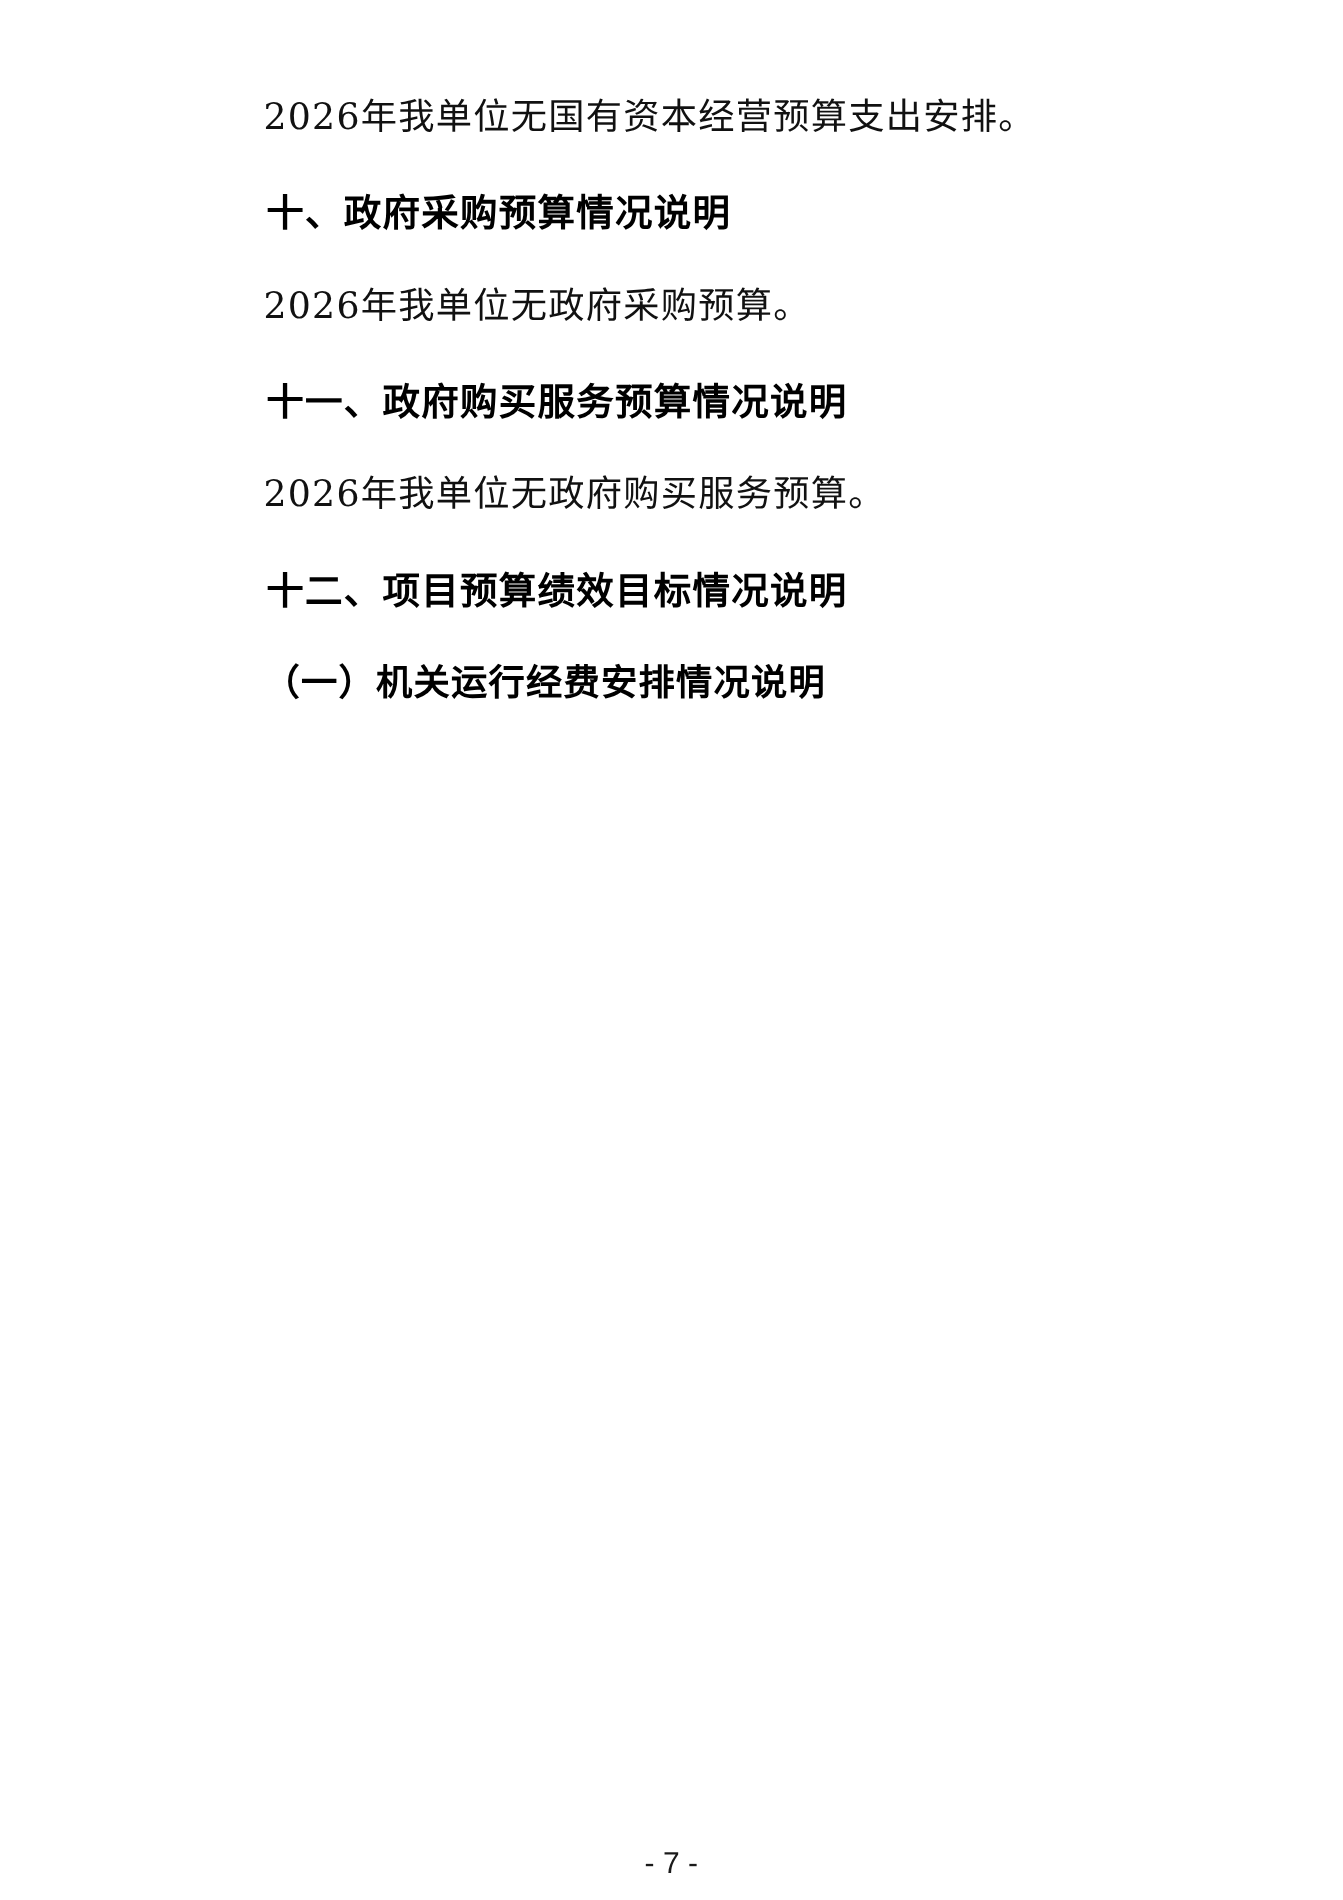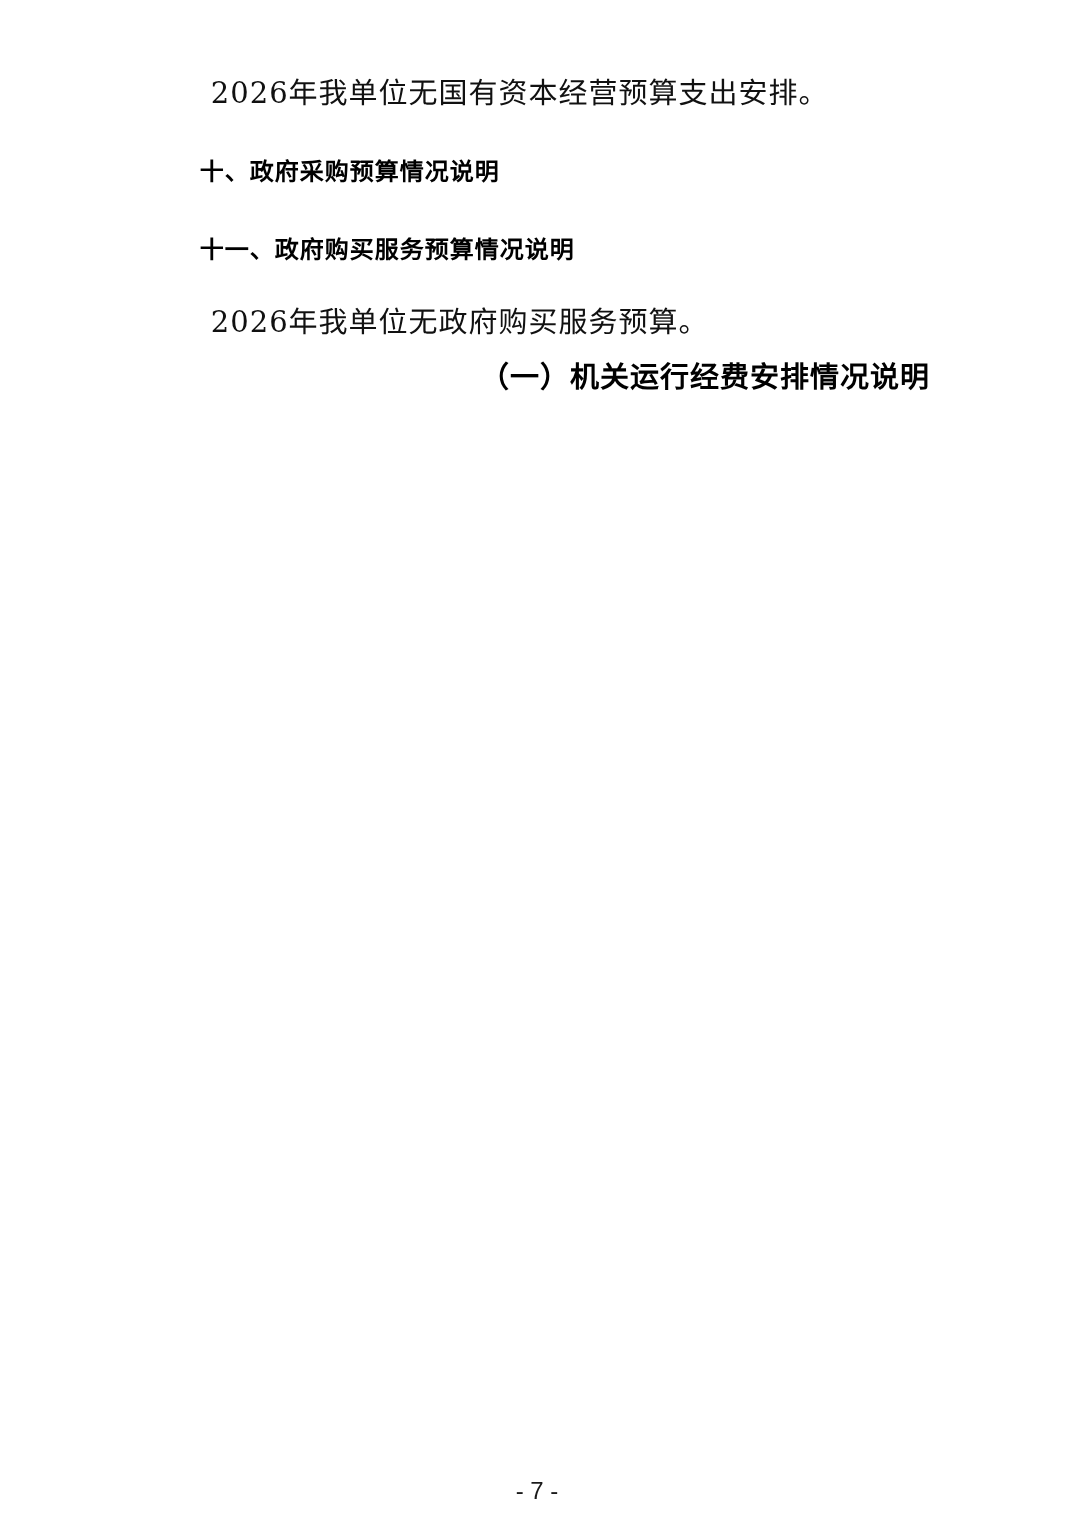--- a/index.html
+++ b/index.html
@@ -35,7 +35,7 @@
   
   .heading {
     font-family: "Liberation Sans", "DejaVu Sans", sans-serif;
-    font-size: 24px;
+    font-size: 30px;
     font-weight: bold;
     line-height: 55px;
     text-indent: 2.2em;

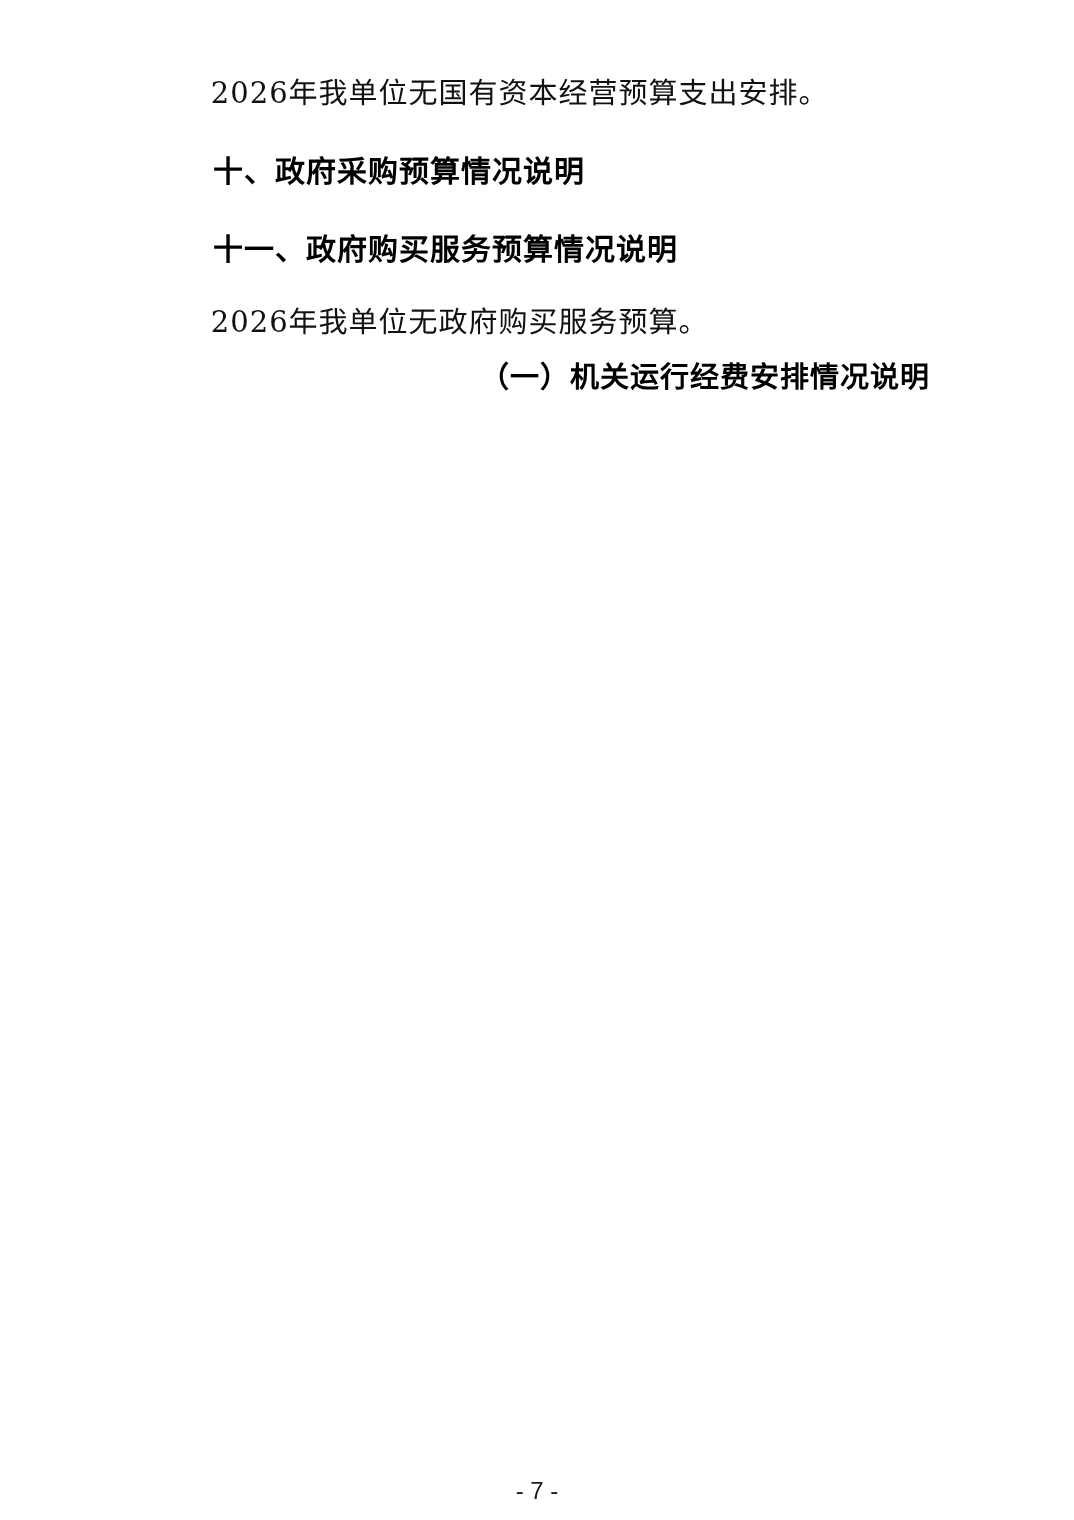--- a/index.html
+++ b/index.html
@@ -73,6 +73,7 @@
   <div class="doc-body">
     <p class="para">2026年我单位无国有资本经营预算支出安排。</p>
     <h2 class="heading">十、政府采购预算情况说明</h2>
+    <p class="para">2026年我单位无政府采购预算。</p>
     <h2 class="heading">十一、政府购买服务预算情况说明</h2>
     <p class="para">2026年我单位无政府购买服务预算。</p>
     <h3 class="subheading">（一）机关运行经费安排情况说明</h3>

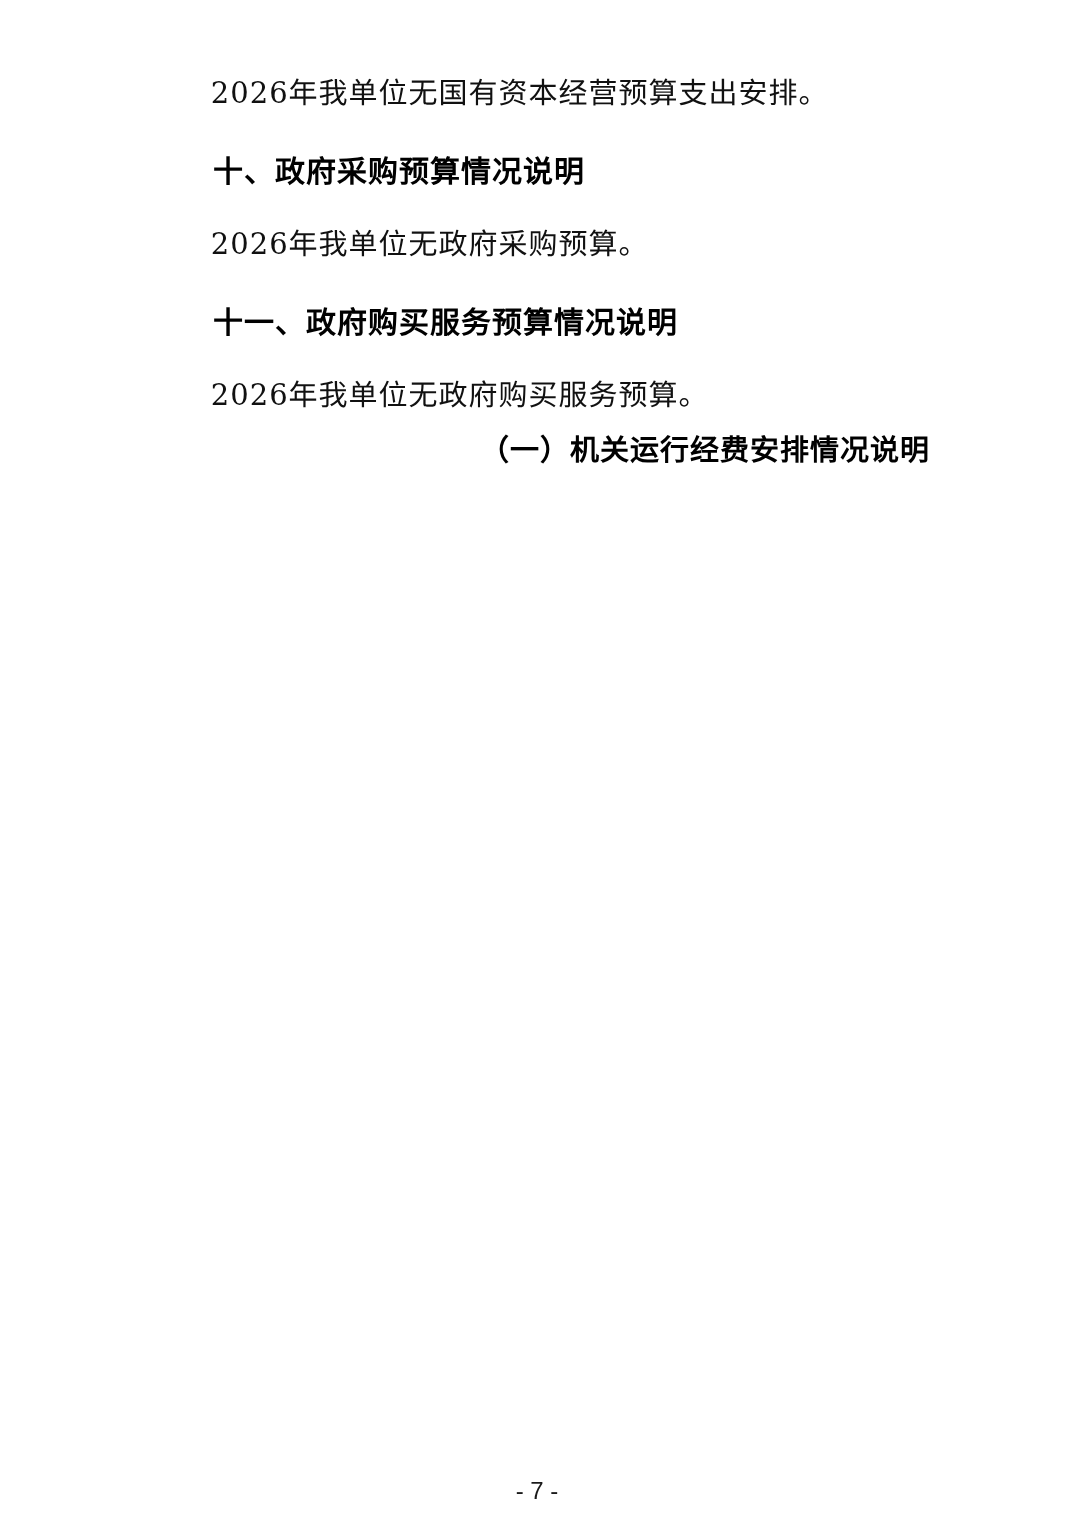--- a/index.html
+++ b/index.html
@@ -76,6 +76,7 @@
     <p class="para">2026年我单位无政府采购预算。</p>
     <h2 class="heading">十一、政府购买服务预算情况说明</h2>
     <p class="para">2026年我单位无政府购买服务预算。</p>
+    <h2 class="heading">十二、项目预算绩效目标情况说明</h2>
     <h3 class="subheading">（一）机关运行经费安排情况说明</h3>
   </div>
 

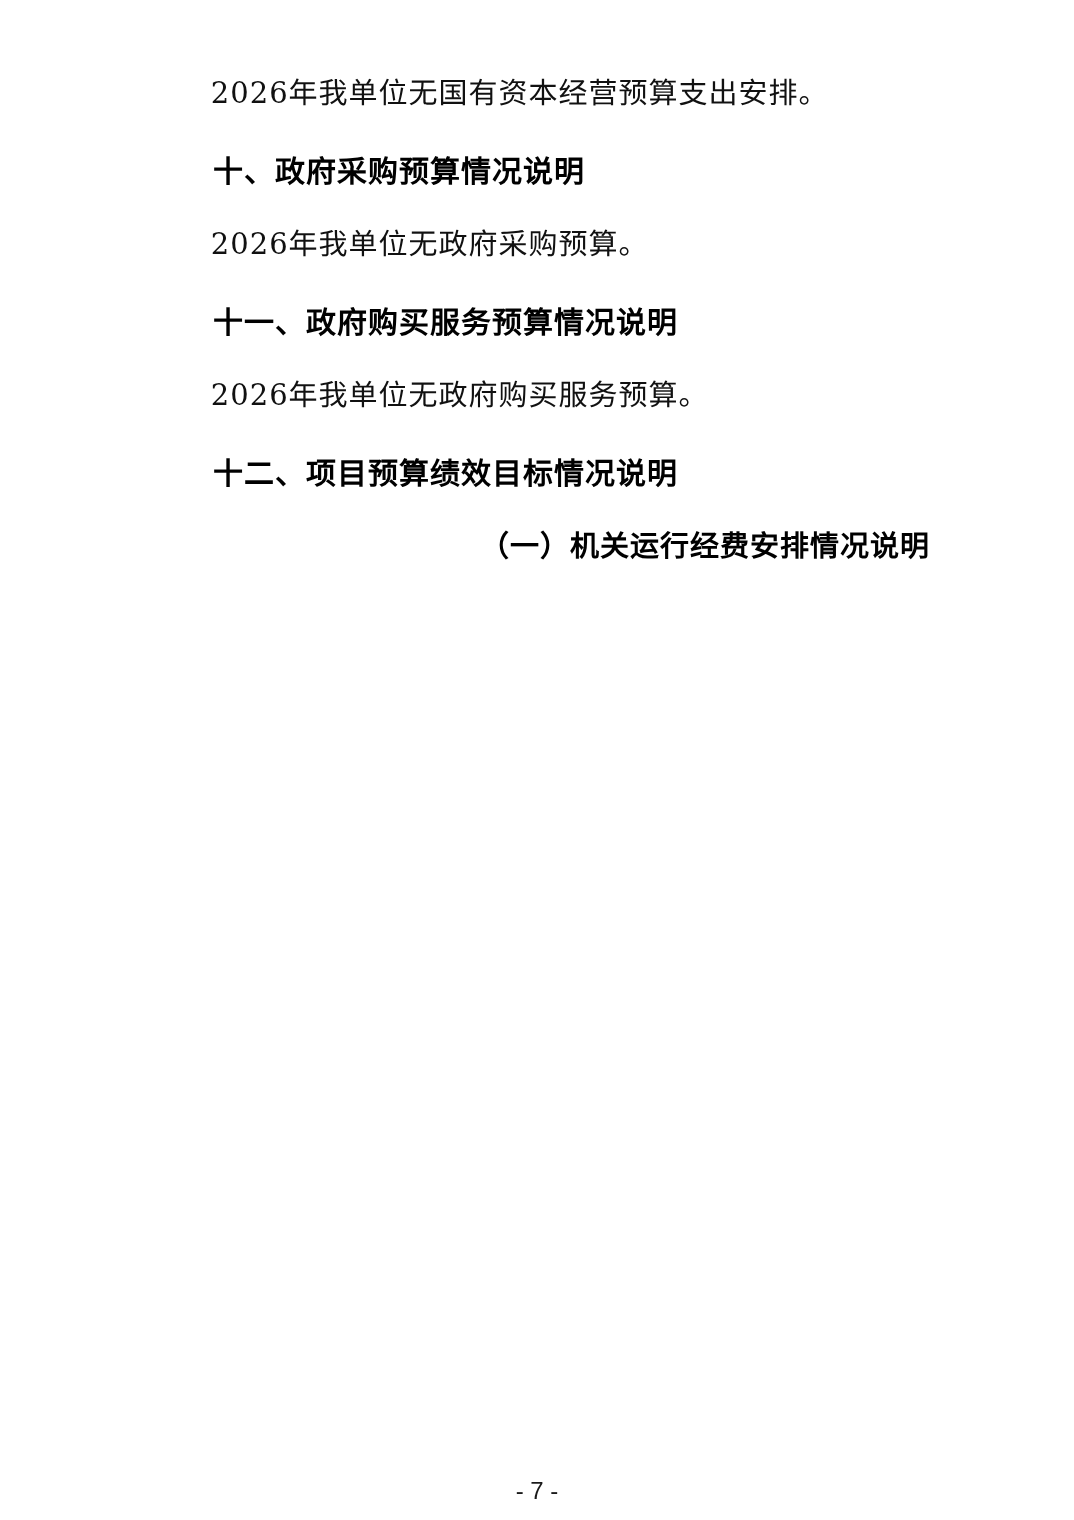--- a/index.html
+++ b/index.html
@@ -53,7 +53,6 @@
     margin: 0;
     letter-spacing: 1px;
     color: #000000;
-    text-align: right;
   }
   .footer {
     position: absolute;

